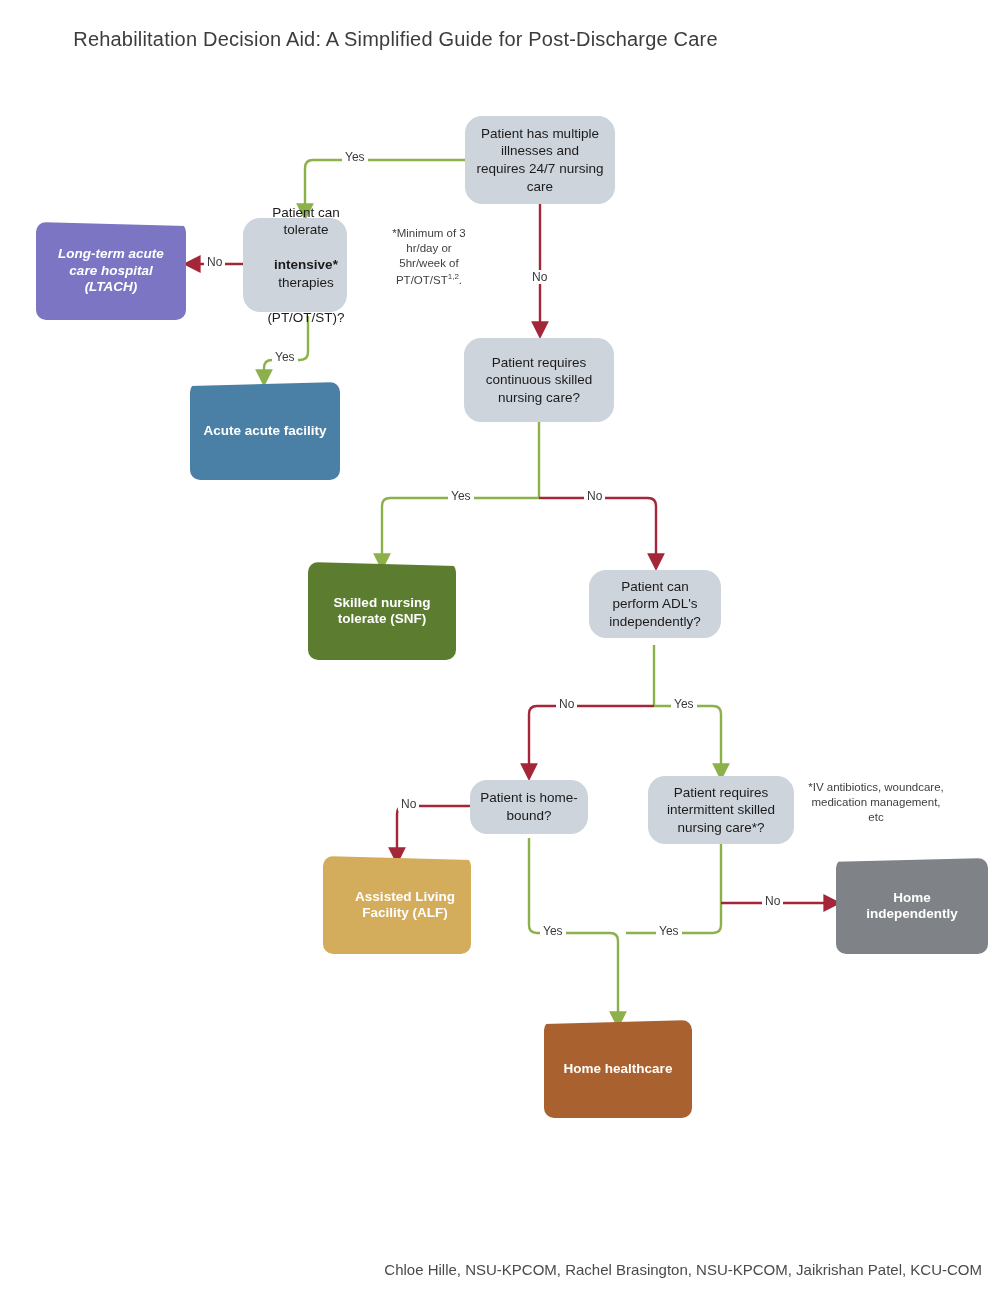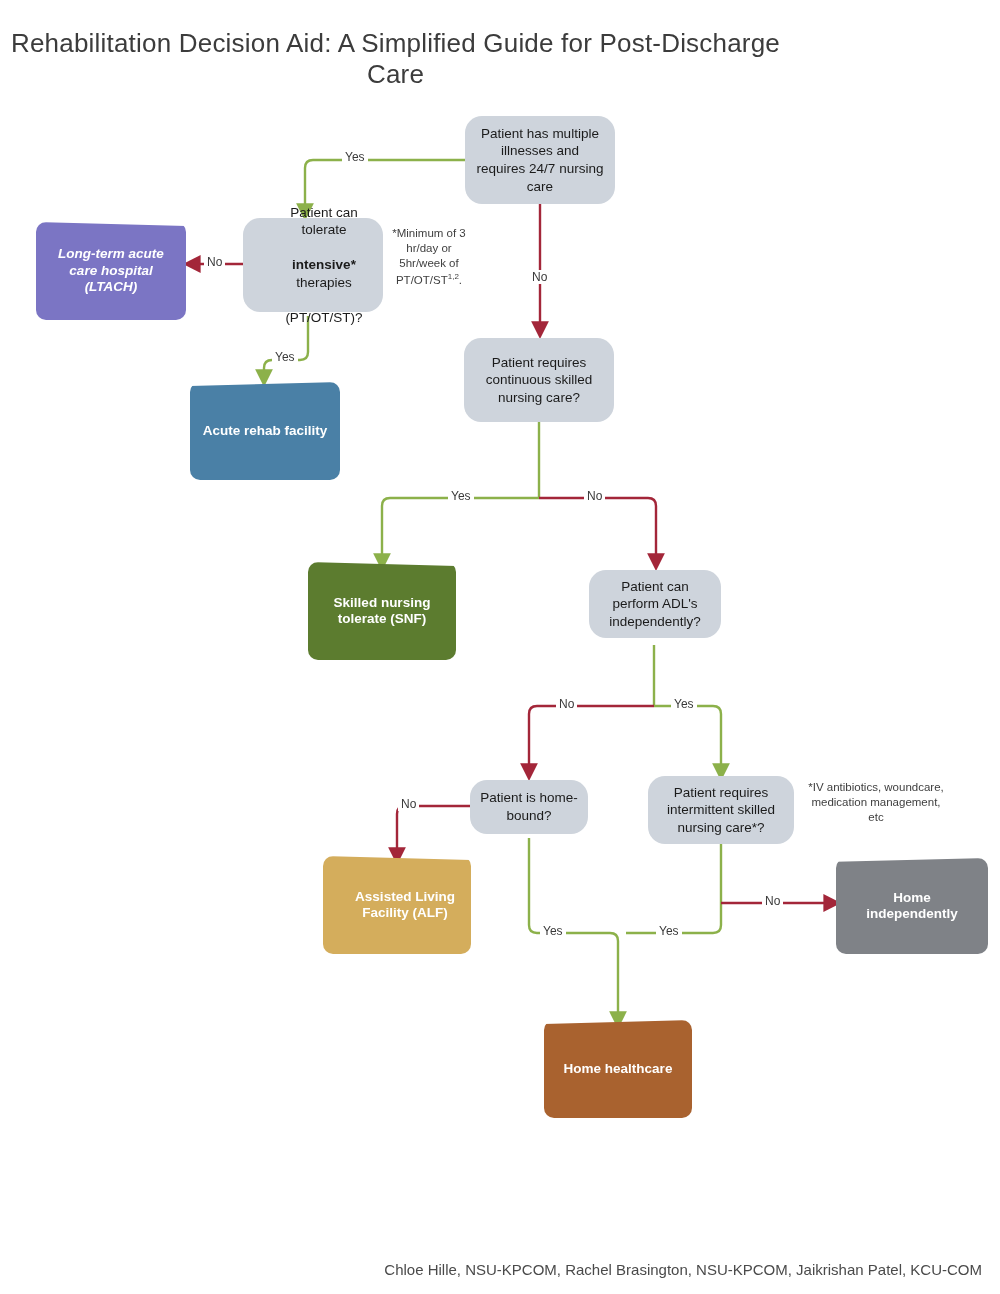--- a/index.html
+++ b/index.html
@@ -14,7 +14,7 @@
 
   .title{
     position:absolute;left:0;top:28px;width:791px;text-align:center;
-    font-size:26px;font-weight:400;color:#3c3c3c;letter-spacing:.2px;
+    font-size:20px;font-weight:400;color:#3c3c3c;letter-spacing:.2px;
   }
   .footer{
     position:absolute;right:18px;bottom:16px;text-align:center;

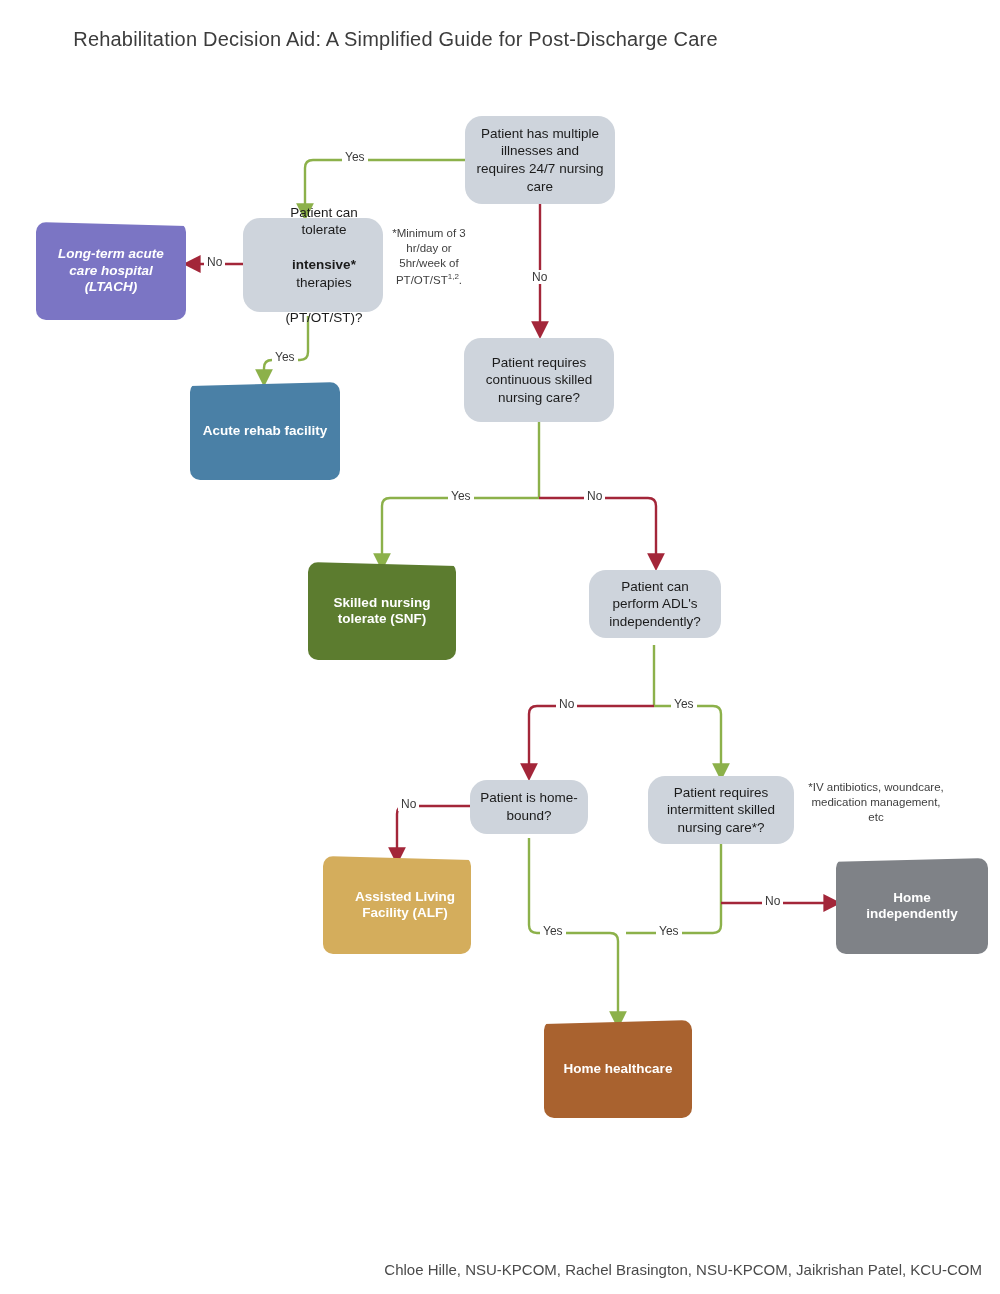--- a/index.html
+++ b/index.html
@@ -114,7 +114,7 @@
     <span>Patient has multiple illnesses and requires 24/7 nursing care</span>
   </div>
 
-  <div class="node decision" style="left:243px;top:218px;width:140px;height:94px;padding-left:32px;">
+  <div class="node decision" style="left:243px;top:218px;width:104px;height:94px;padding-left:32px;">
     <span>
       <span>Patient can tolerate</span><br>
       <b>intensive*</b><span> therapies</span><br>

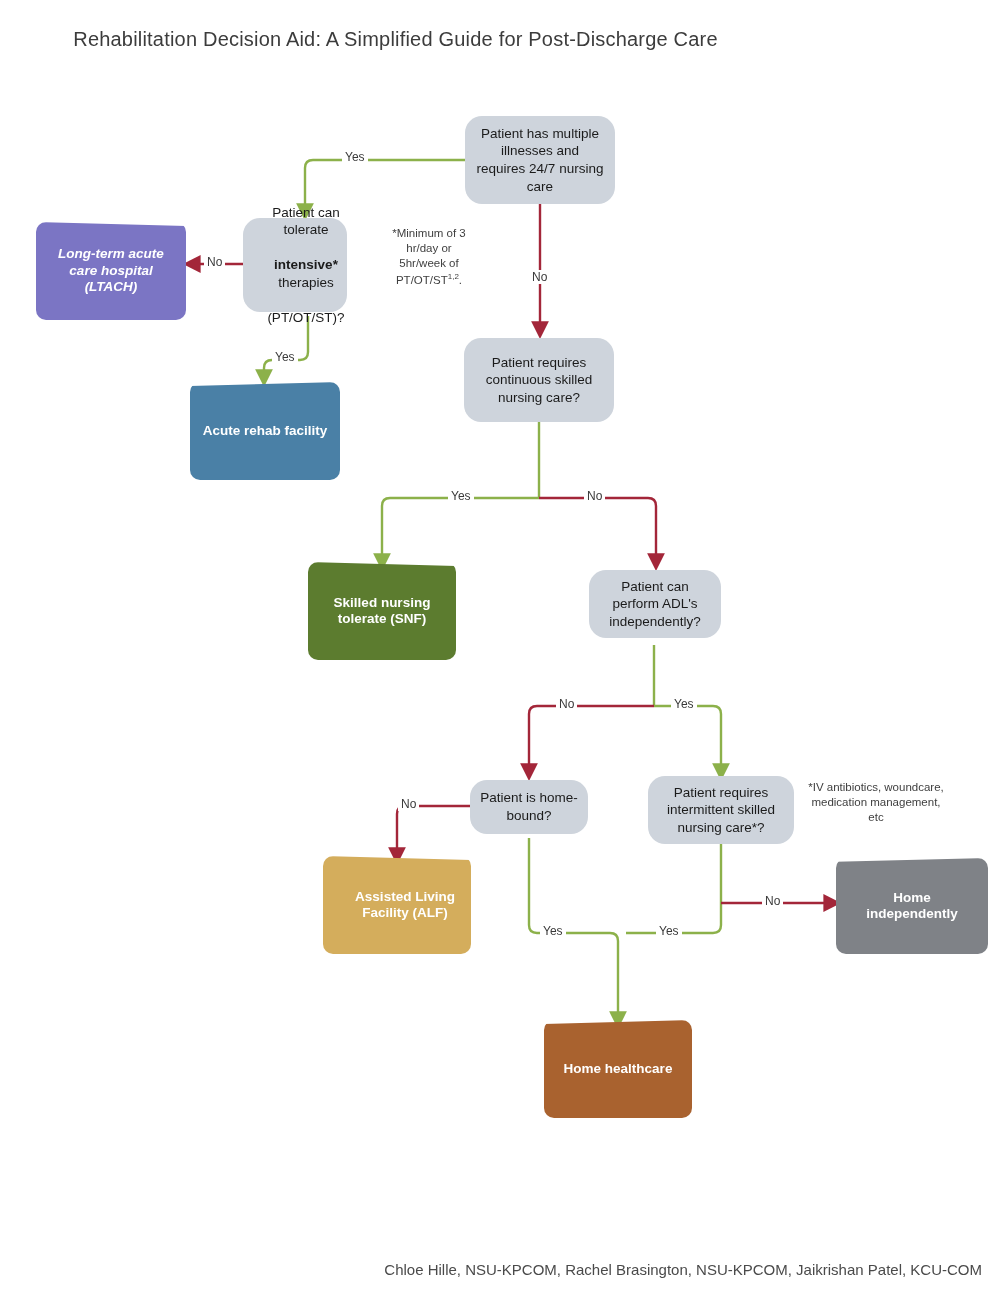--- a/index.html
+++ b/index.html
@@ -143,7 +143,7 @@
   </div>
 
   <div class="node terminal acute skewA" style="left:190px;top:382px;width:150px;height:98px;">
-    <span>Acute rehab facility</span>
+    <span>Acute acute facility</span>
   </div>
 
   <div class="node terminal snf skewB" style="left:308px;top:562px;width:148px;height:98px;">

